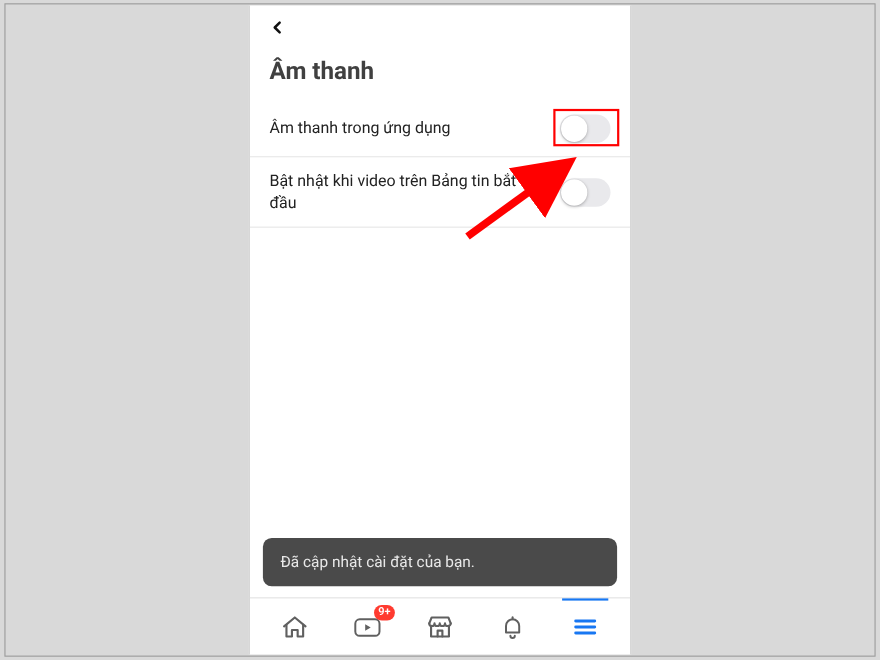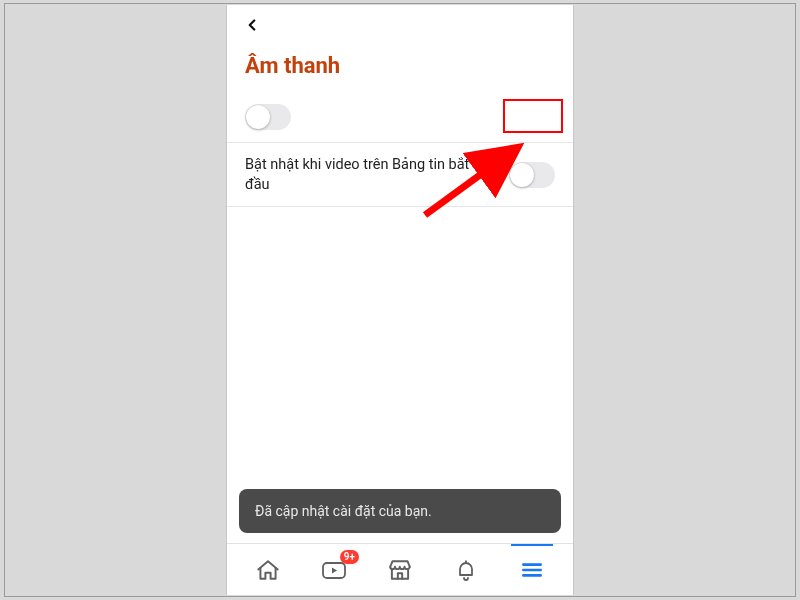--- a/index.html
+++ b/index.html
@@ -50,7 +50,7 @@
   .page-title {
     font-size: 22px;
     font-weight: 700;
-    color: #c2410c;
+    color: #404040;
     padding: 8px 18px 14px 18px;
   }
   .row {

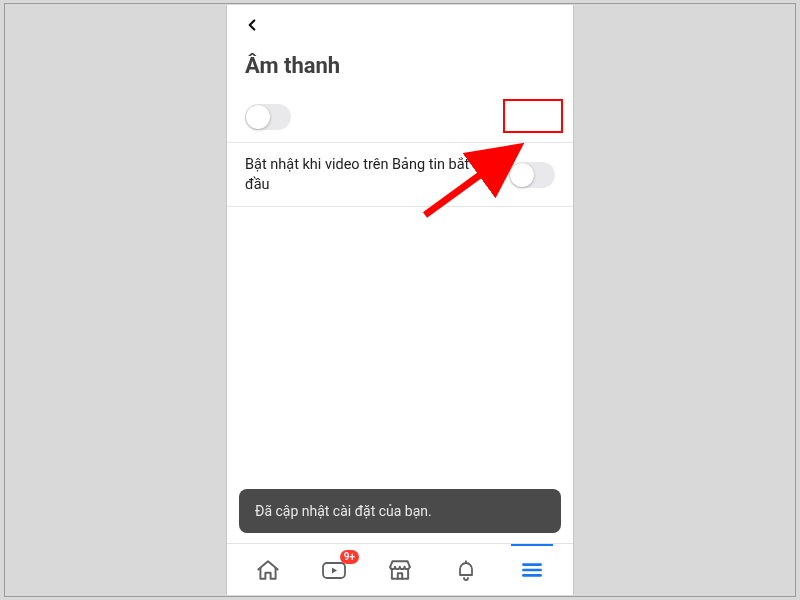--- a/index.html
+++ b/index.html
@@ -166,6 +166,7 @@
     <div class="page-title">Âm thanh</div>
 
     <div class="row">
+      <div class="row-label">Âm thanh trong ứng dụng</div>
       <div class="toggle">
         <div class="knob"></div>
       </div>

